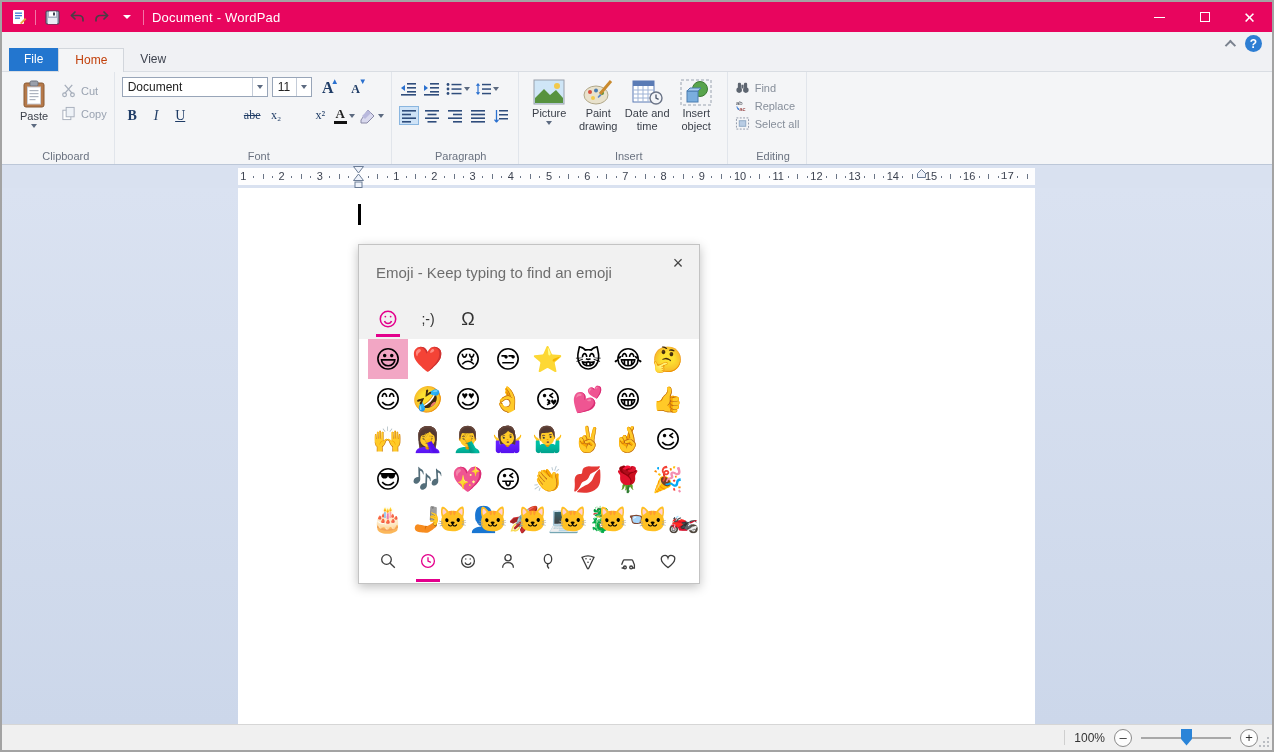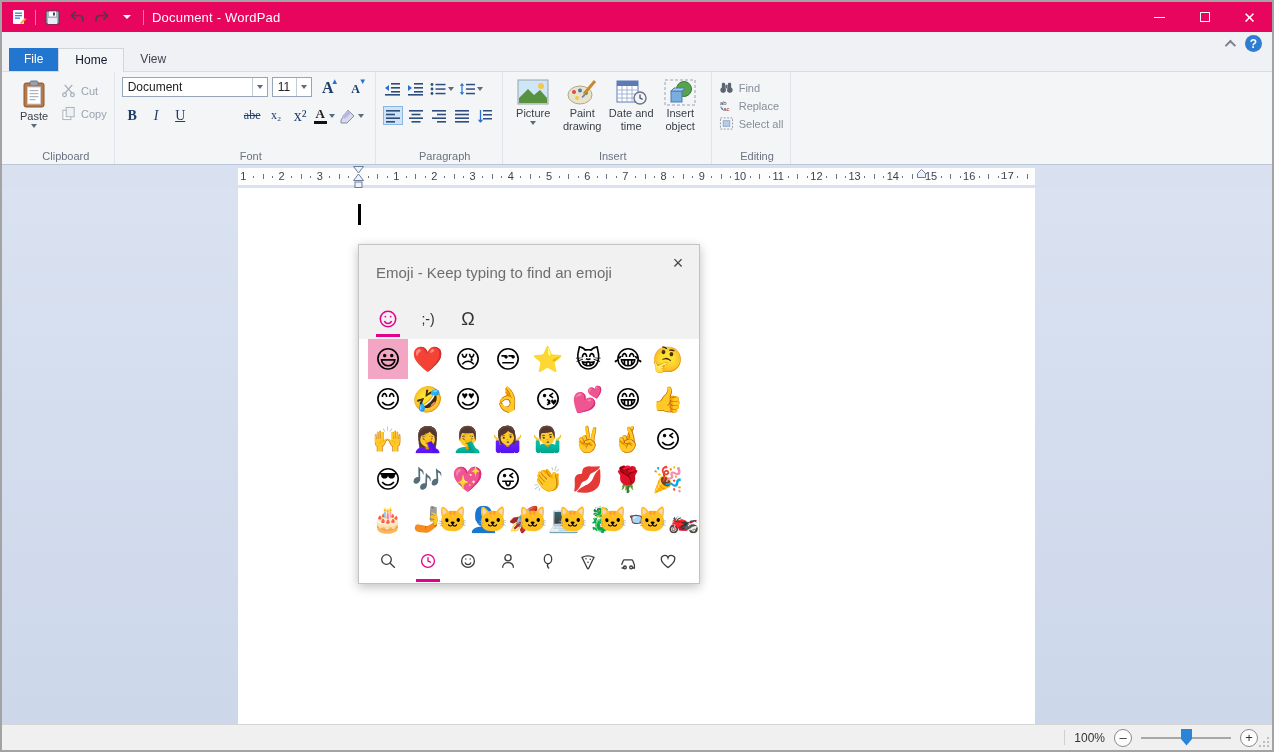--- a/index.html
+++ b/index.html
@@ -23,7 +23,7 @@
   .tabrow { height:40px; background:#f0f1f4; display:flex; align-items:flex-end; padding-left:7px; border-bottom:1px solid #d9dde3; position:relative; flex:0 0 auto; }
   .tab { height:23px; line-height:22px; padding:0 16px; font-size:12px; color:#3f4450; }
   .tab-file { background:#2376cf; color:#fff; padding:0 15px; }
-  .tab-home { background:#f4f5f7; border:1px solid #d2d6dc; border-bottom:none; margin-bottom:-1px; height:24px; color:#0f172a; }
+  .tab-home { background:#f4f5f7; border:1px solid #d2d6dc; border-bottom:none; margin-bottom:-1px; height:24px; color:#c2410c; }
   .tabrow-right { position:absolute; right:10px; top:3px; display:flex; align-items:center; gap:12px; }
   .collapse-chevron { width:8px; height:8px; border-top:2px solid #7a828e; border-right:2px solid #7a828e; transform:rotate(-45deg) translateY(2px); }
   .help-btn { width:17px; height:17px; border-radius:50%; background:#2d7ed3; color:#fff; font-size:12px; font-weight:bold; display:flex; align-items:center; justify-content:center; }

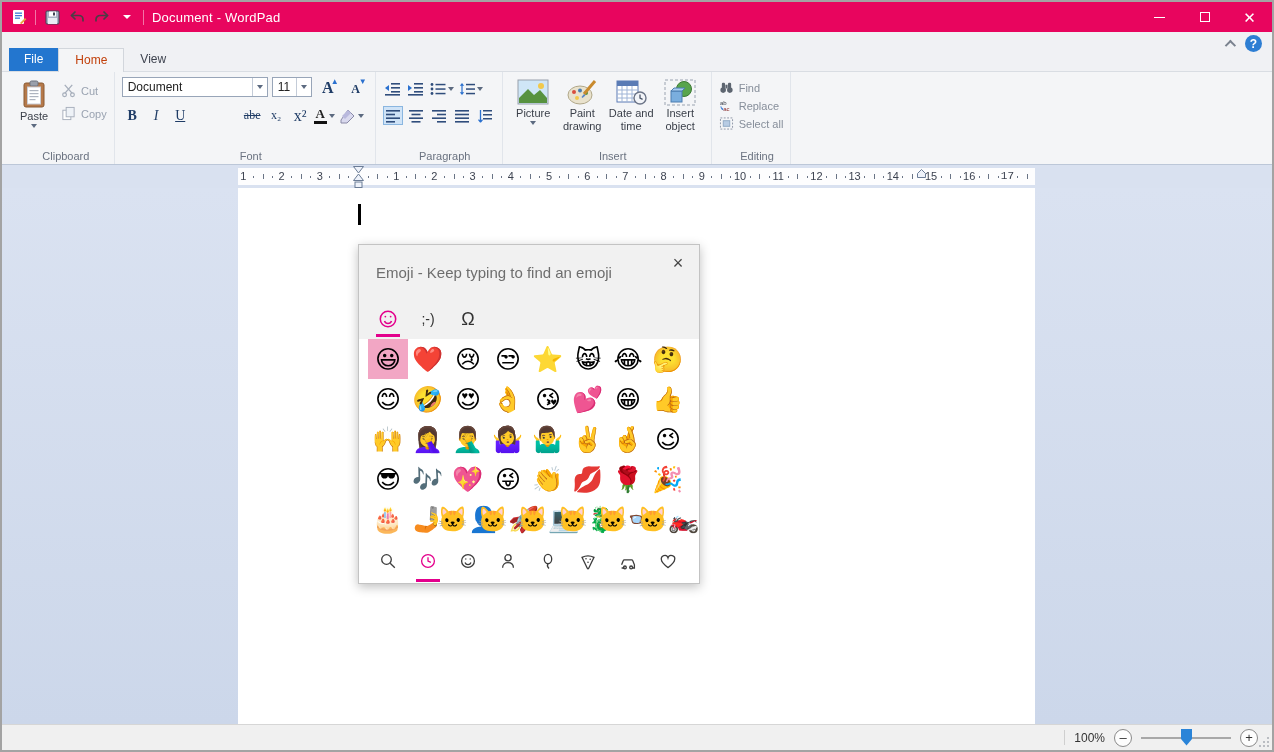--- a/index.html
+++ b/index.html
@@ -247,7 +247,7 @@
           <span class="fmt-btn" style="text-decoration:underline;">U</span>
           <span class="fmt-btn" style="font-size:12px;text-decoration:line-through;margin-left:48px;">abe</span>
           <span class="fmt-btn" style="font-size:12px;">x₂</span>
-          <span class="fmt-btn" style="font-size:16px;">x²</span>
+          <span class="fmt-btn" style="font-size:12px;margin-left:20px;">x²</span>
           <span class="withcaret">
             <span class="stacked">
               <span style="font-family:'Liberation Serif',serif;font-weight:bold;font-size:13px;color:#222;">A</span>

